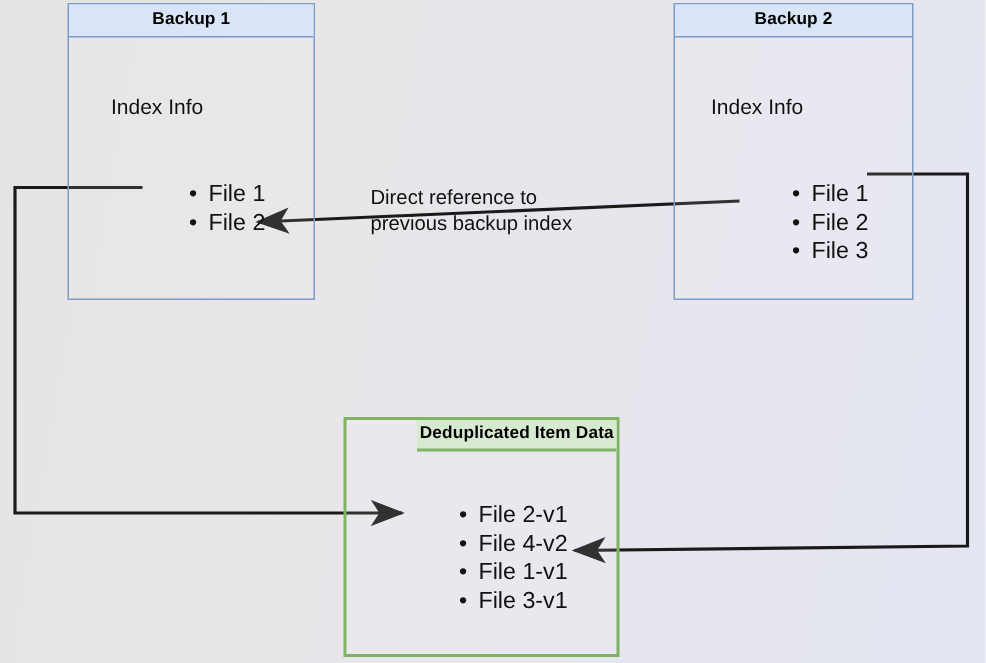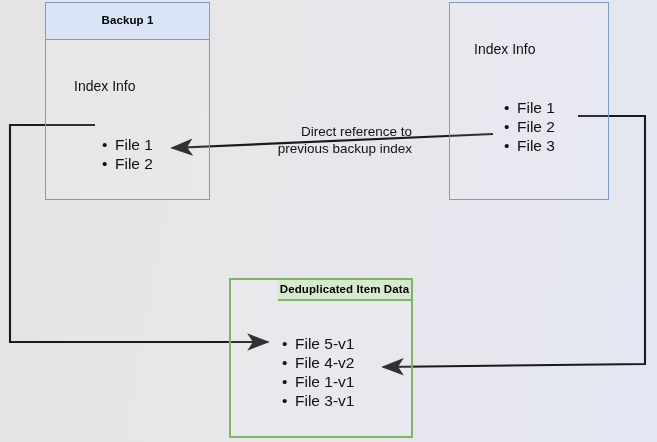--- a/index.html
+++ b/index.html
@@ -53,7 +53,7 @@
   .node-blue .node-header {
     background: #d9e4f7;
     border-bottom: 1.6px solid #7c9cc8;
-    height: 37px;
+    height: 22px;
   }
 
   

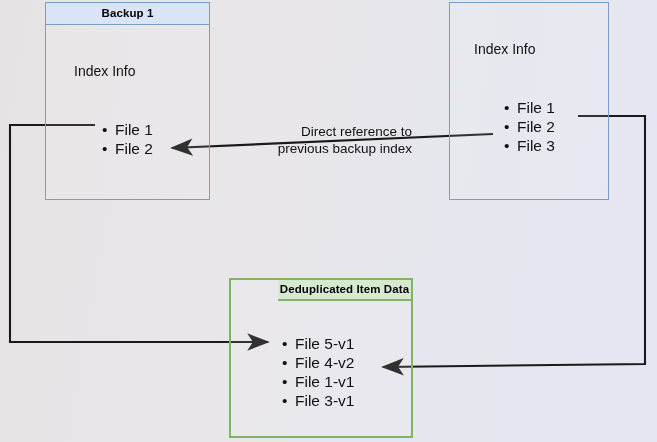--- a/index.html
+++ b/index.html
@@ -148,6 +148,7 @@
   </div>
 
   <div class="node node-blue" style="left:449px; top:2px; width:160px; height:198px;">
+    <div class="node-header">Backup 2</div>
     <div class="node-body">
       <div class="index-label" style="left:24px; top:38px;">Index Info</div>
       <ul class="file-list" style="left:51px; top:95px;">

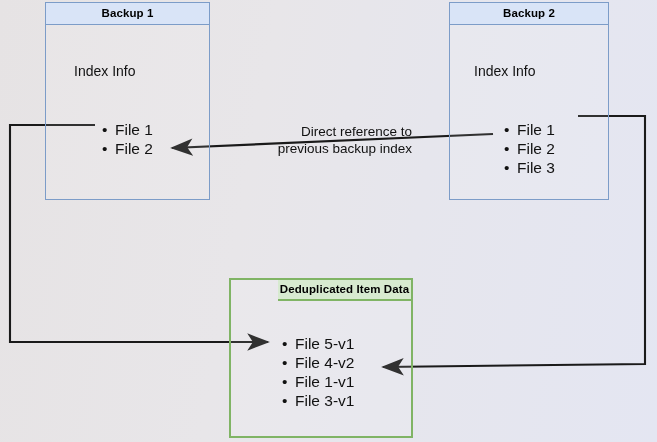--- a/index.html
+++ b/index.html
@@ -87,6 +87,7 @@
     line-height: 19px;
     white-space: nowrap;
     position: relative;
+    margin-left: 24px;
   }
   ul.file-list li::before {
     content: "\2022";

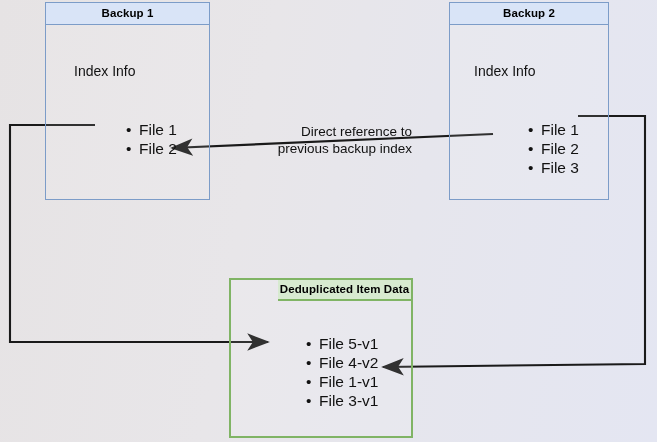--- a/index.html
+++ b/index.html
@@ -104,7 +104,7 @@
     font-size: 13.5px;
     line-height: 17px;
     color: #111;
-    text-align: right;
+    text-align: left;
     white-space: pre-line;
   }
 

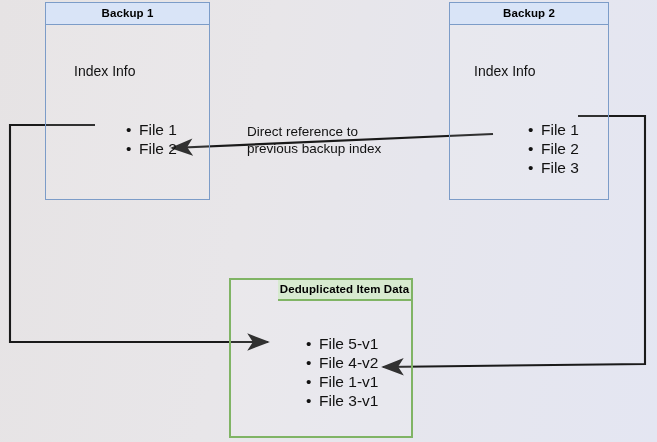--- a/index.html
+++ b/index.html
@@ -164,7 +164,7 @@
     <div class="node-header">Deduplicated Item Data</div>
     <div class="node-body">
       <ul class="file-list" style="left:48px; top:33px;">
-        <li>File 5-v1</li>
+        <li>File 2-v1</li>
         <li>File 4-v2</li>
         <li>File 1-v1</li>
         <li>File 3-v1</li>

